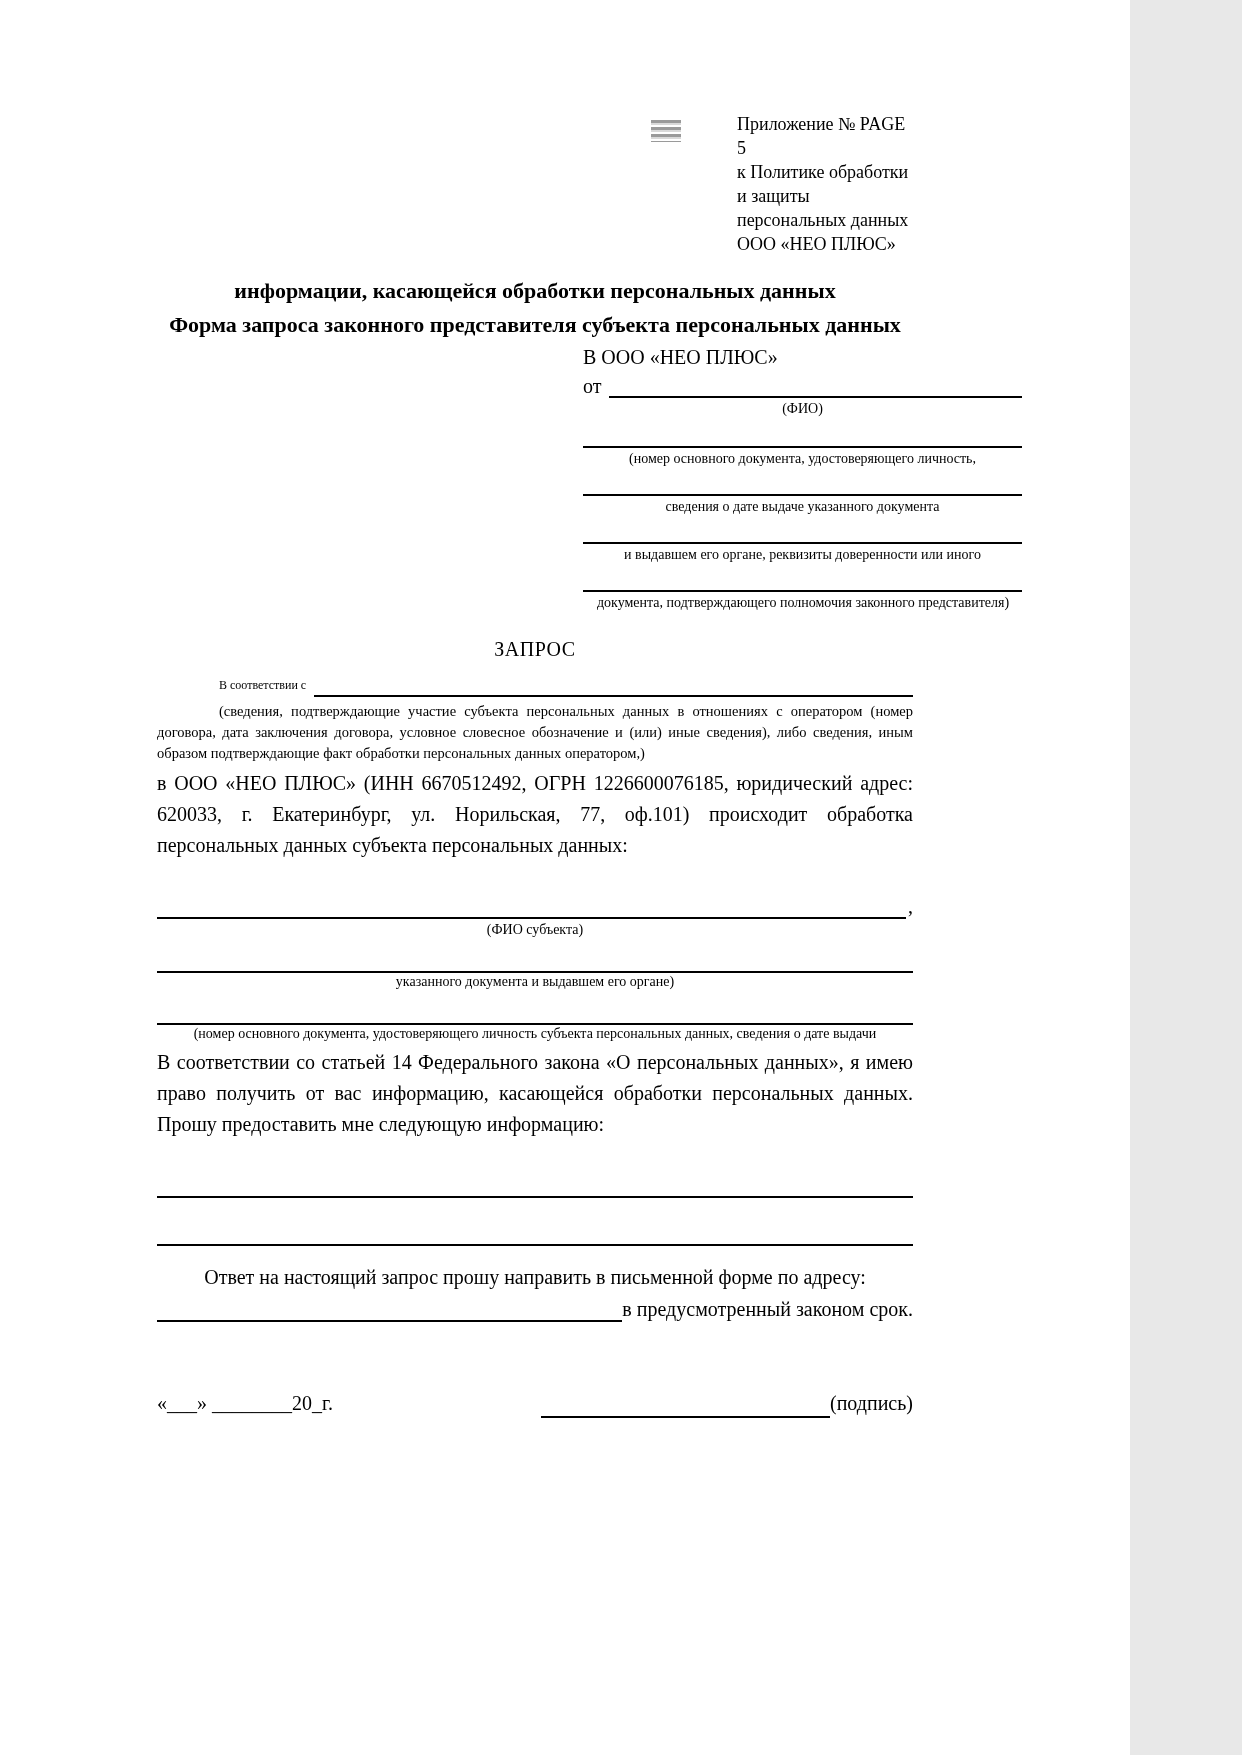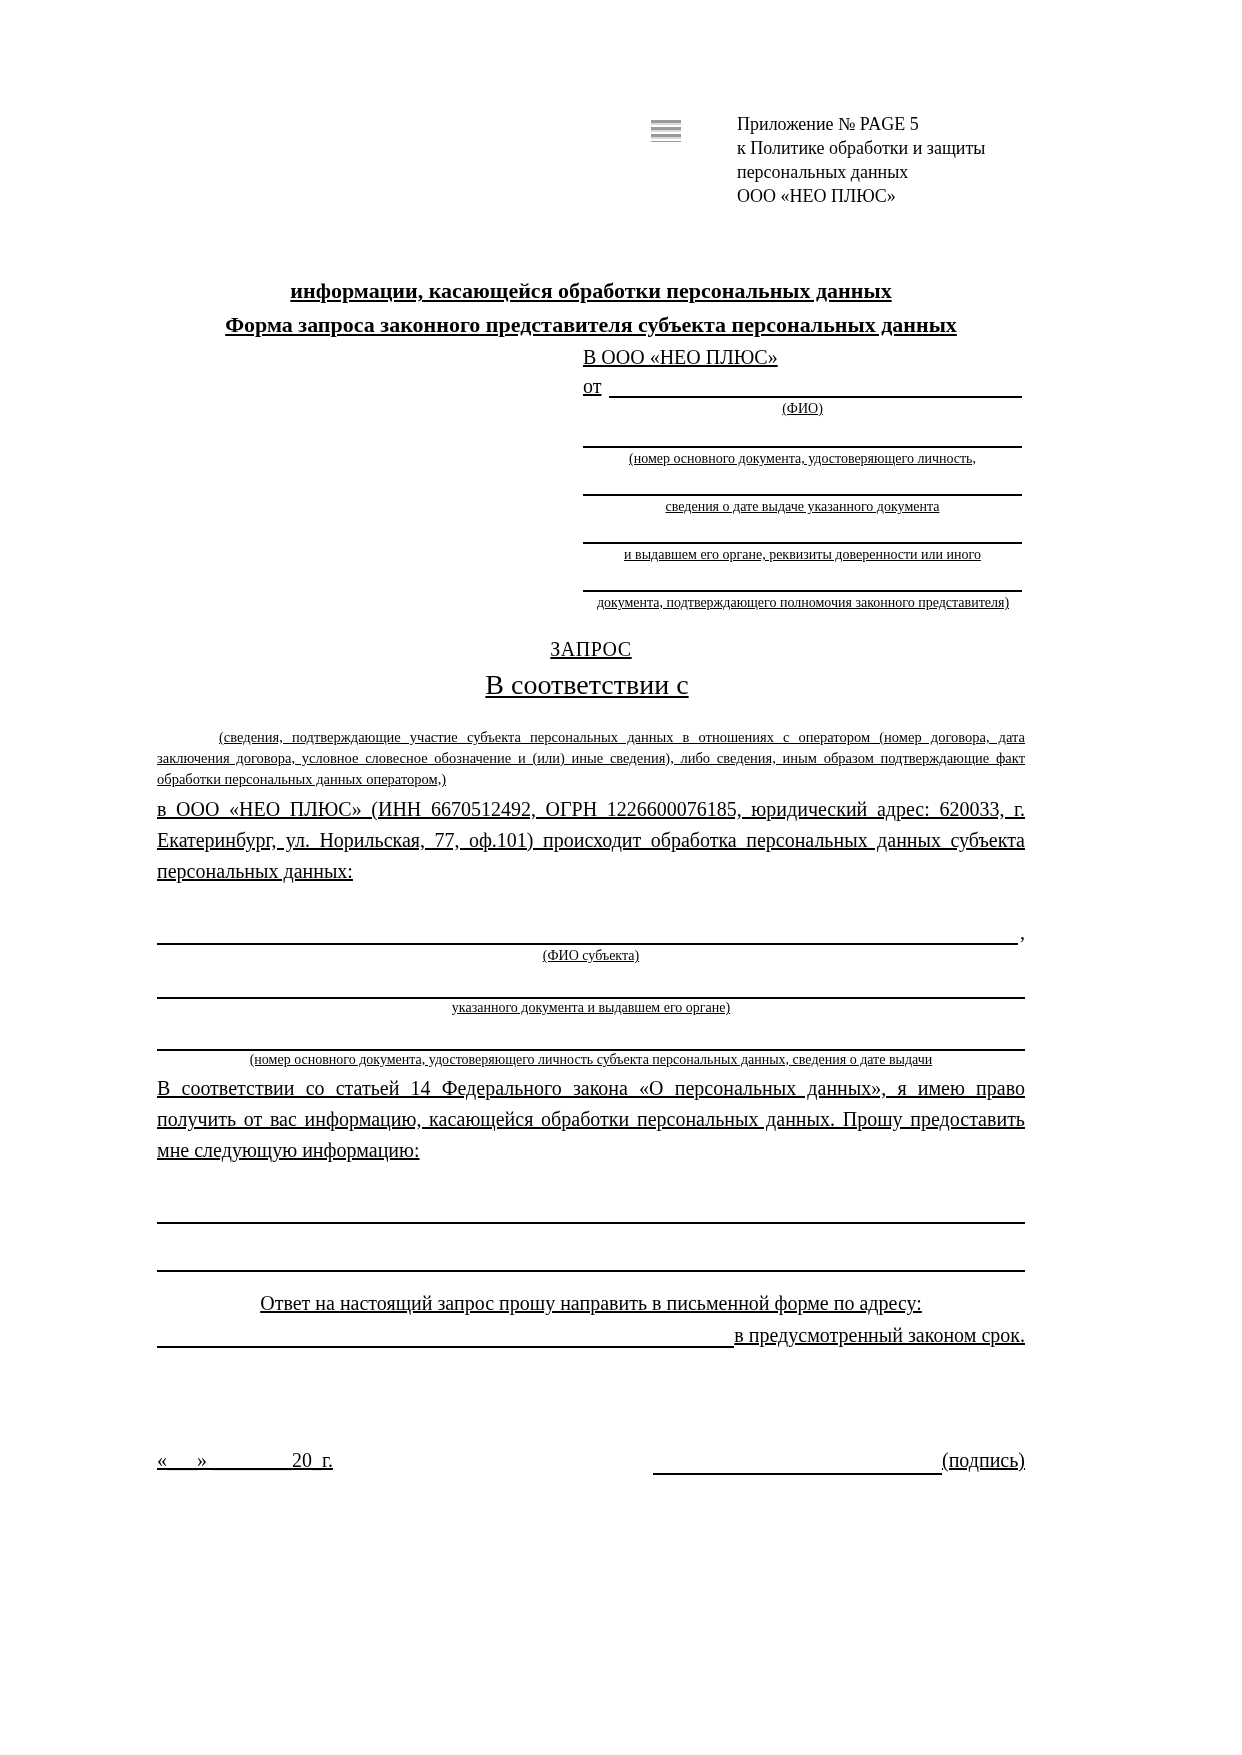--- a/index.html
+++ b/index.html
@@ -5,7 +5,7 @@
   html, body { margin: 0; padding: 0; background: #e8e8e8; }
   .page {
     position: relative;
-    width: 1242px;
+    width: 1130px;
     height: 1755px;
     background: #ffffff;
     box-sizing: border-box;
@@ -13,7 +13,6 @@
     font-family: "Liberation Serif", "DejaVu Serif", serif;
     color: #000000;
     overflow: hidden;
-    text-decoration: underline;
   }
   
   .header-row { position: relative; height: 104px; }

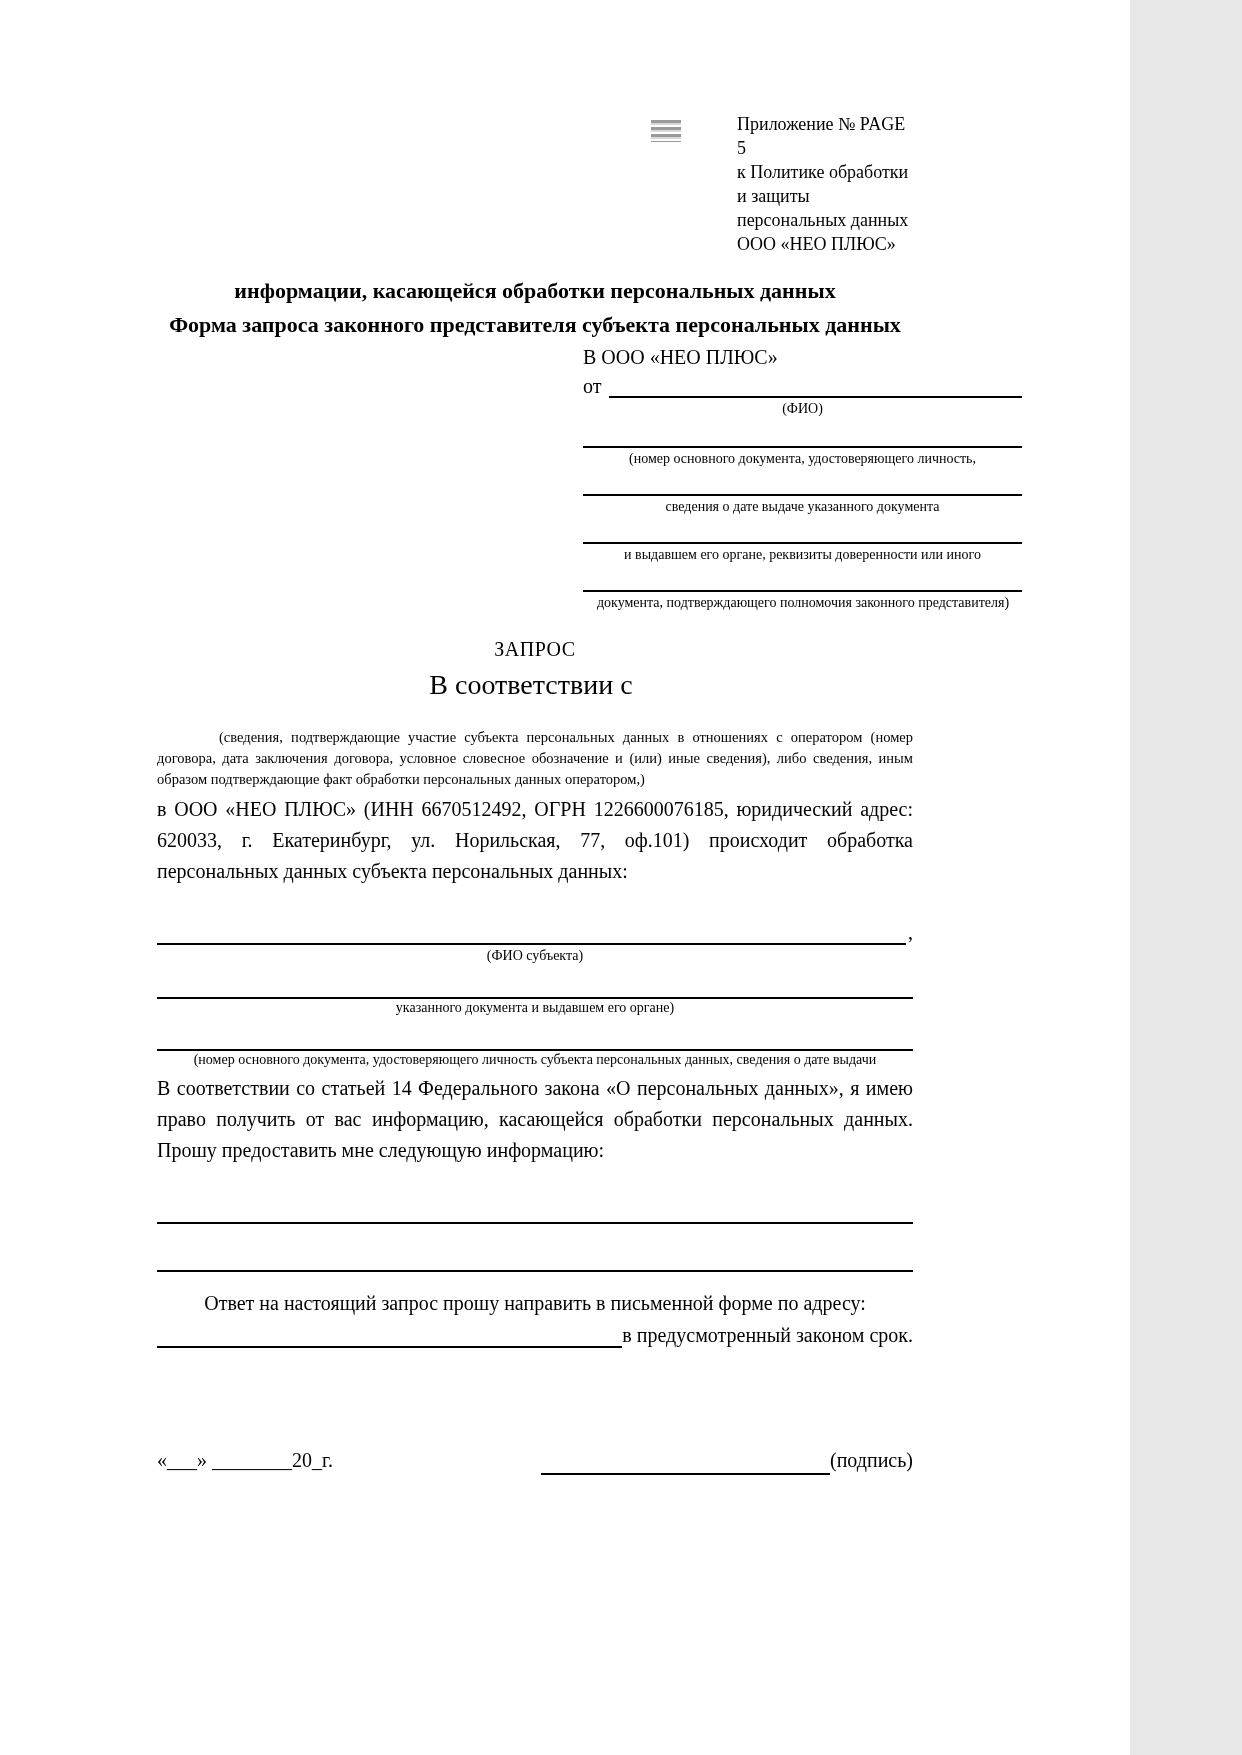--- a/index.html
+++ b/index.html
@@ -42,7 +42,7 @@
   .wide-caption { width: 480px; margin-left: -20px; }
   
   .request-heading { margin-top: 26px; text-align: center; font-size: 20px; letter-spacing: 0.5px; }
-  .accord-row { display: flex; align-items: center; margin-top: 10px; font-size: 28px; line-height: 28px; flex-direction: column; }
+  .accord-row { display: flex; align-items: flex-start; margin-top: 10px; font-size: 12px; line-height: 28px; }
   .accord-row .indent { width: 62px; flex: 0 0 auto; }
   .accord-row .prefix { margin-right: 8px; white-space: nowrap; }
   .small-note { margin: 2px 0 0 0; font-size: 14.5px; line-height: 21px; text-align: justify; text-indent: 62px; }

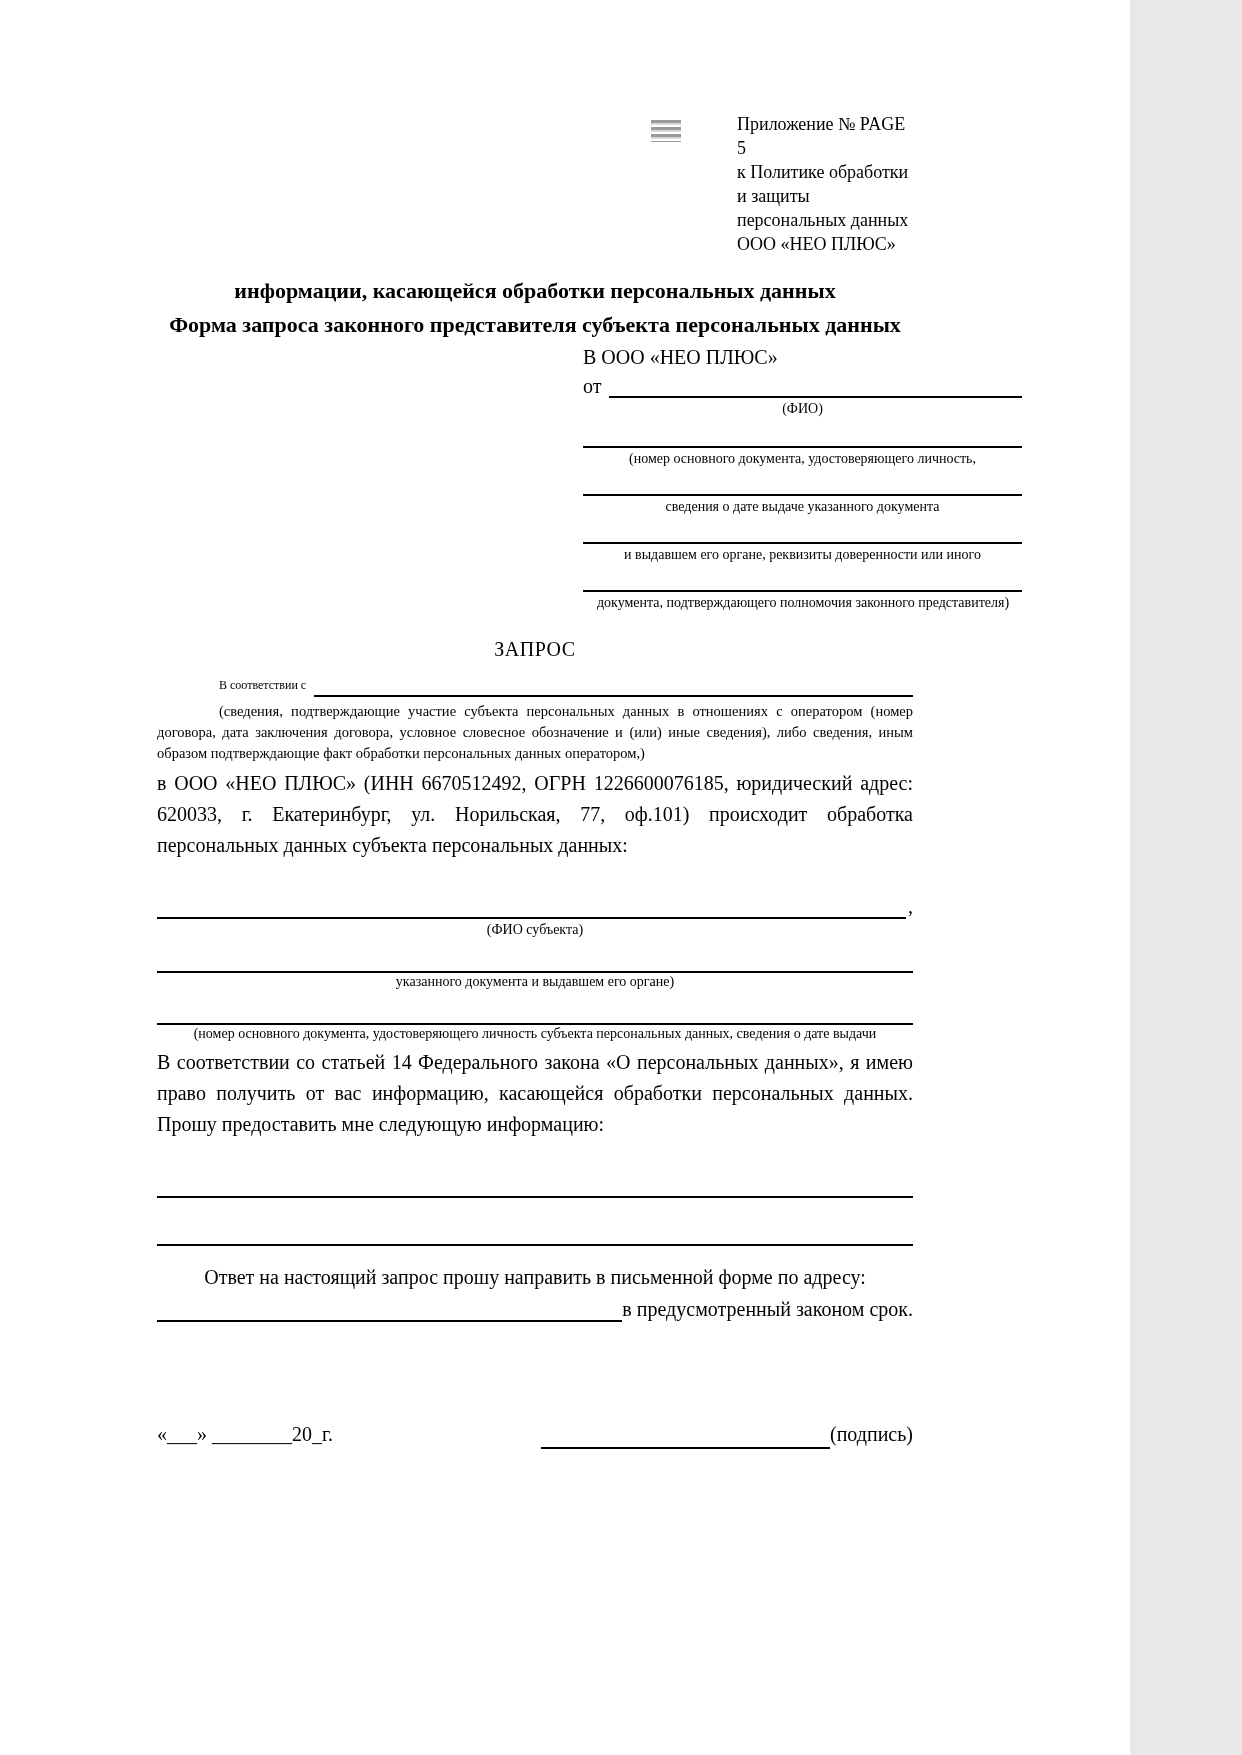--- a/index.html
+++ b/index.html
@@ -58,7 +58,7 @@
   .reply2 { display: flex; align-items: center; font-size: 20px; line-height: 30px; margin-top: 2px; }
   .reply2 .suffix { flex: 0 0 auto; white-space: nowrap; }
   
-  .footer-row { display: flex; justify-content: space-between; align-items: flex-end; margin-top: 95px; font-size: 20px; line-height: 30px; }
+  .footer-row { display: flex; justify-content: space-between; align-items: flex-end; margin-top: 64px; font-size: 20px; line-height: 30px; }
   .sig-group { display: flex; align-items: flex-end; width: 372px; }
   .sig-group .fill { height: 26px; }
   .sig-group .suffix { flex: 0 0 auto; }

